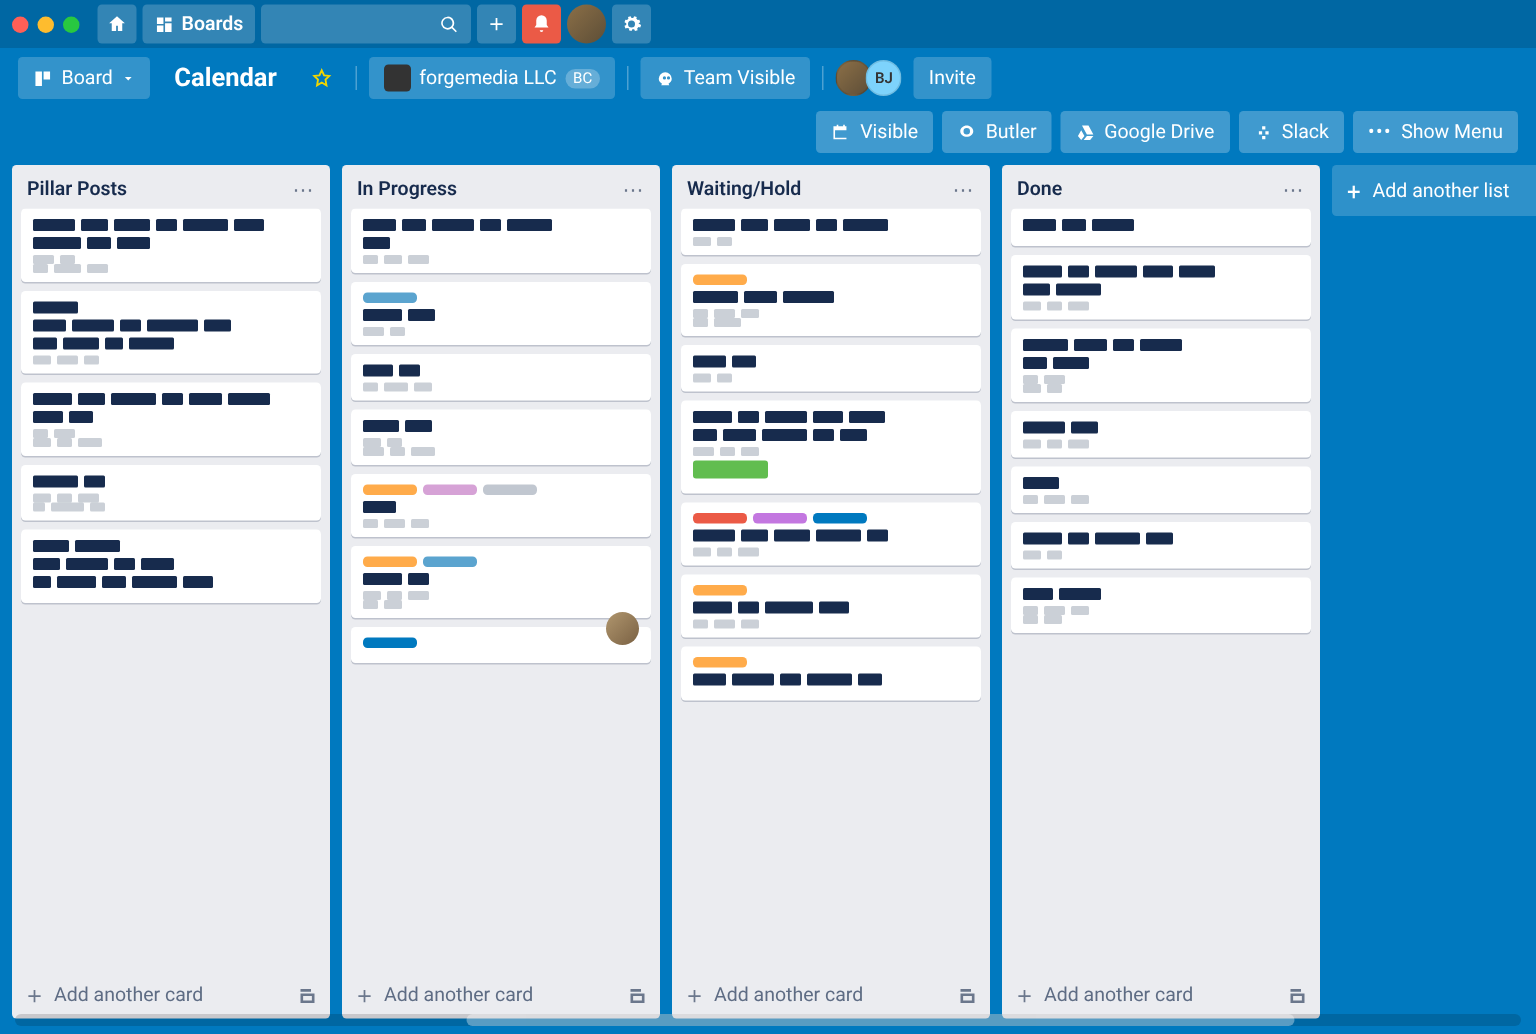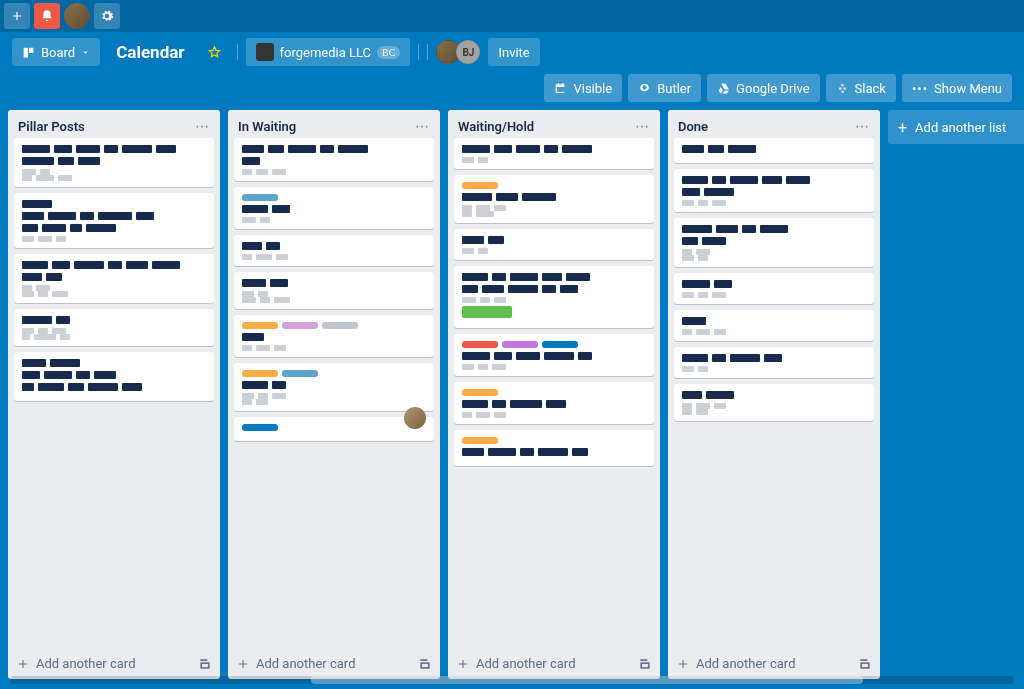--- a/index.html
+++ b/index.html
@@ -70,6 +70,29 @@
 <body>
 
 <div class="topnav">
+  <div class="left">
+    <div class="traffic">
+      <span class="r"></span>
+      <span class="y"></span>
+      <span class="g"></span>
+    </div>
+    <button class="nav-btn icon-only">
+      <svg width="14" height="14" viewBox="0 0 24 24">
+          <path class="icon-w" d="M12 3l9 8h-3v9h-5v-6H11v6H6v-9H3z"></path>
+        </svg>
+    </button>
+    <button class="nav-btn">
+      <svg width="13" height="13" viewBox="0 0 24 24">
+          <path class="icon-w" d="M3 3h8v8H3zm10 0h8v5h-8zM3 13h8v8H3zm10-3h8v11h-8z"></path>
+        </svg>
+      <span>Boards</span>
+    </button>
+    <div class="search-box">
+      <svg width="13" height="13" viewBox="0 0 24 24">
+          <path class="icon-w" d="M10 2a8 8 0 105 14.3l5 5 1.4-1.4-5-5A8 8 0 0010 2zm0 2a6 6 0 110 12 6 6 0 010-12z"></path>
+        </svg>
+    </div>
+  </div>
   <div class="right">
     <button class="nav-btn icon-only">
       <svg width="14" height="14" viewBox="0 0 24 24">

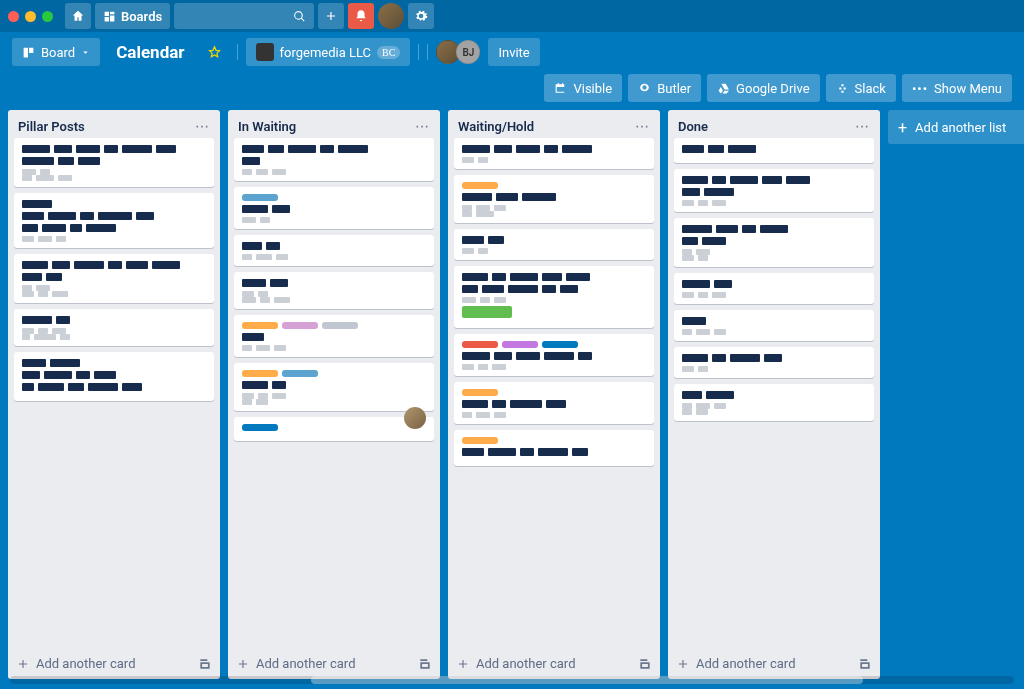--- a/index.html
+++ b/index.html
@@ -27,7 +27,7 @@
 .star-btn { width: 28px; height: 28px; background: transparent; border: none; display: flex; align-items: center; justify-content: center; cursor: pointer; }
 .divider { width: 1px; height: 16px; background: rgba(255,255,255,0.3); }
 .team-icon { width: 18px; height: 18px; background: #333; border-radius: 3px; }
-.badge-sm { background: rgba(255,255,255,0.25); padding: 1px 5px; border-radius: 8px; font-size: 10px; color: #fff; font-family: Liberation Serif, serif; }
+.badge-sm { background: rgba(255,255,255,0.25); padding: 1px 5px; border-radius: 8px; font-size: 10px; color: #fff; }
 .member-stack { display: flex; align-items: center; }
 .member { width: 24px; height: 24px; border-radius: 50%; border: 1px solid rgba(0,0,0,0.1); margin-left: -4px; display: flex; align-items: center; justify-content: center; font-size: 10px; font-weight: 600; }
 .member:first-child { margin-left: 0; }

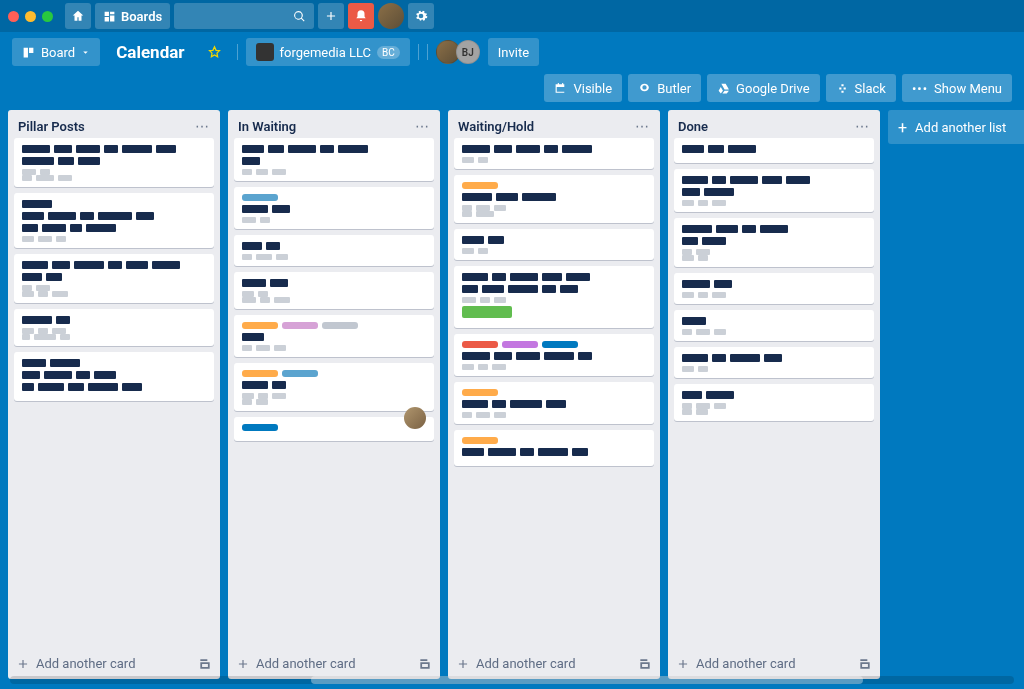--- a/index.html
+++ b/index.html
@@ -136,6 +136,12 @@
     <span class="badge-sm">BC</span>
   </button>
   <div class="divider"></div>
+  <button class="bh-btn">
+    <svg width="13" height="13" viewBox="0 0 24 24">
+        <path class="icon-w" d="M12 4a8 8 0 00-8 8c0 3 2 5 4 6l-1 2h10l-1-2c2-1 4-3 4-6a8 8 0 00-8-8zm-3 7a2 2 0 114 0 2 2 0 01-4 0zm5 0a2 2 0 114 0 2 2 0 01-4 0z"></path>
+      </svg>
+    <span>Team Visible</span>
+  </button>
   <div class="divider"></div>
   <div class="member-stack">
     <div class="member m1"></div>

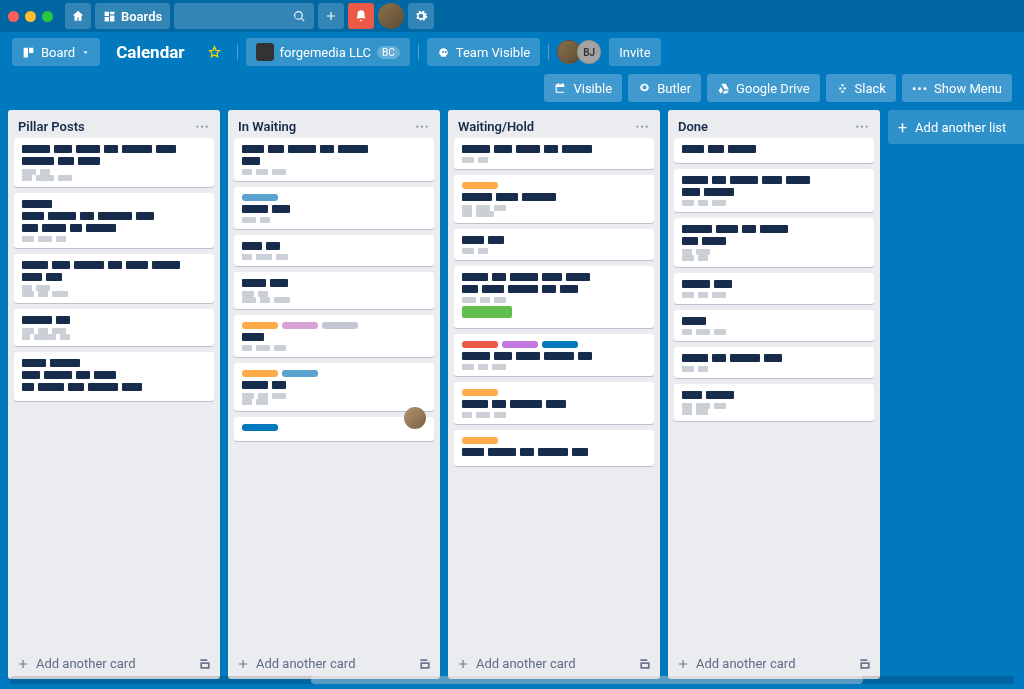--- a/index.html
+++ b/index.html
@@ -32,7 +32,7 @@
 .member { width: 24px; height: 24px; border-radius: 50%; border: 1px solid rgba(0,0,0,0.1); margin-left: -4px; display: flex; align-items: center; justify-content: center; font-size: 10px; font-weight: 600; }
 .member:first-child { margin-left: 0; }
 .m1 { background: linear-gradient(135deg, #8b6f47, #5d4e37); }
-.m2 { background: #a3a3a3; color: #333; }
+.m2 { background: #7dd3fc; color: #333; }
 
 .powerup-row { padding: 2px 12px 8px; display: flex; justify-content: flex-end; gap: 6px; }
 .pu-btn { background: rgba(255,255,255,0.25); border: none; color: #fff; height: 28px; padding: 0 10px; border-radius: 3px; display: flex; align-items: center; gap: 6px; font-size: 13px; cursor: pointer; }

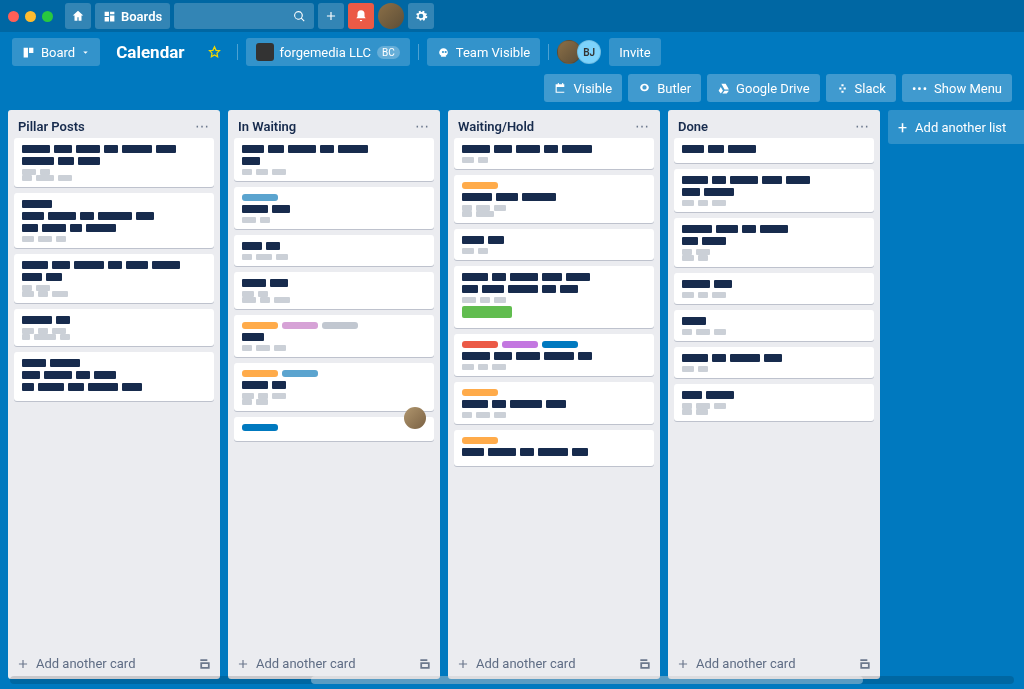--- a/index.html
+++ b/index.html
@@ -310,7 +310,7 @@
     </div>
     <div class="list">
     <div class="list-header">
-      <span class="list-title">In Waiting</span>
+      <span class="list-title">In Progress</span>
       <span class="list-menu">⋯</span>
     </div>
     <div class="cards">

